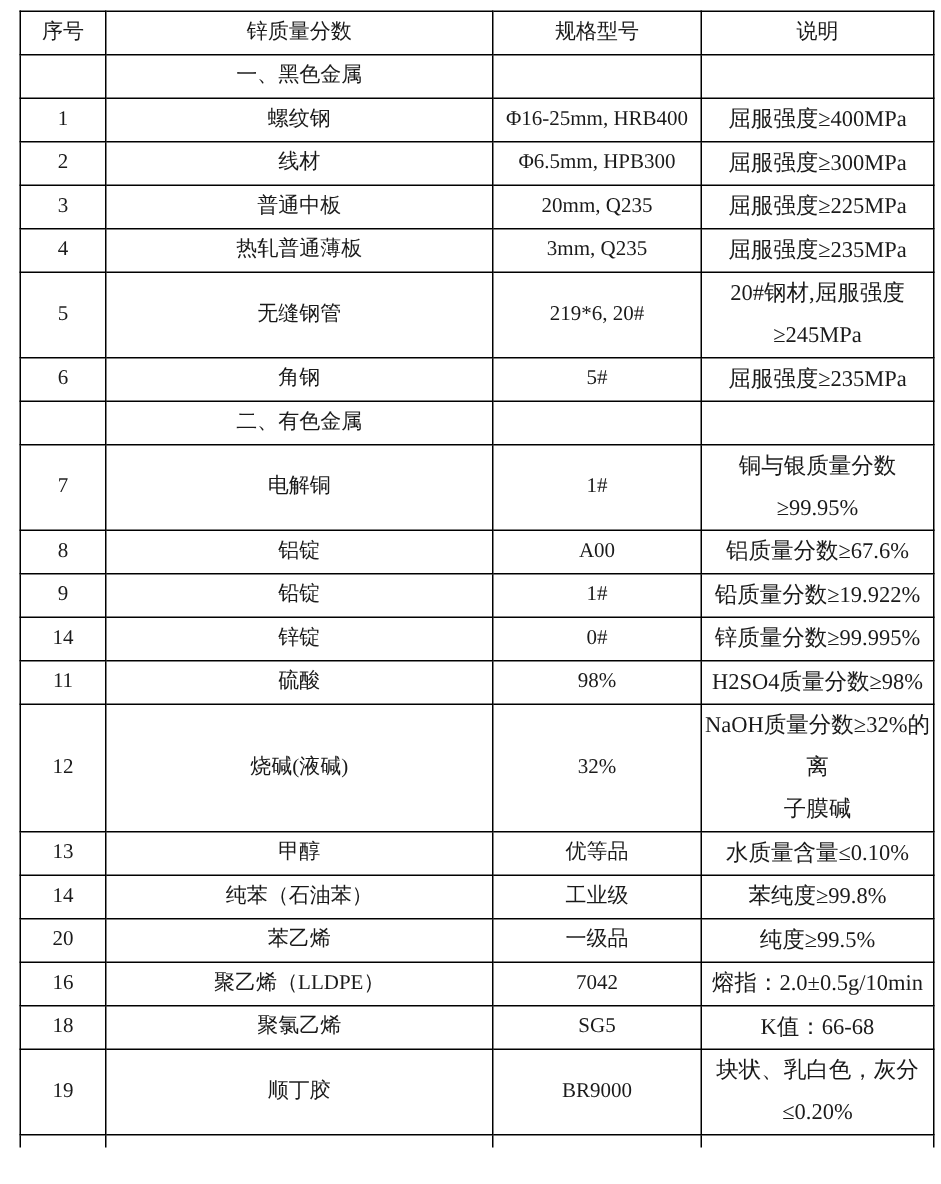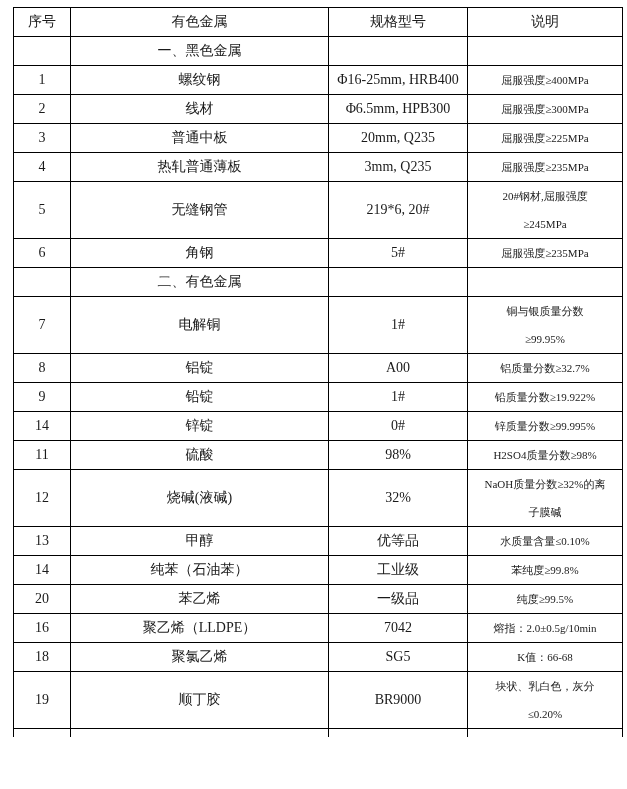--- a/index.html
+++ b/index.html
@@ -58,7 +58,7 @@
     <thead>
       <tr>
         <th>序号</th>
-        <th>有色金属</th>
+        <th>锌质量分数</th>
         <th>规格型号</th>
         <th>说明</th>
       </tr>

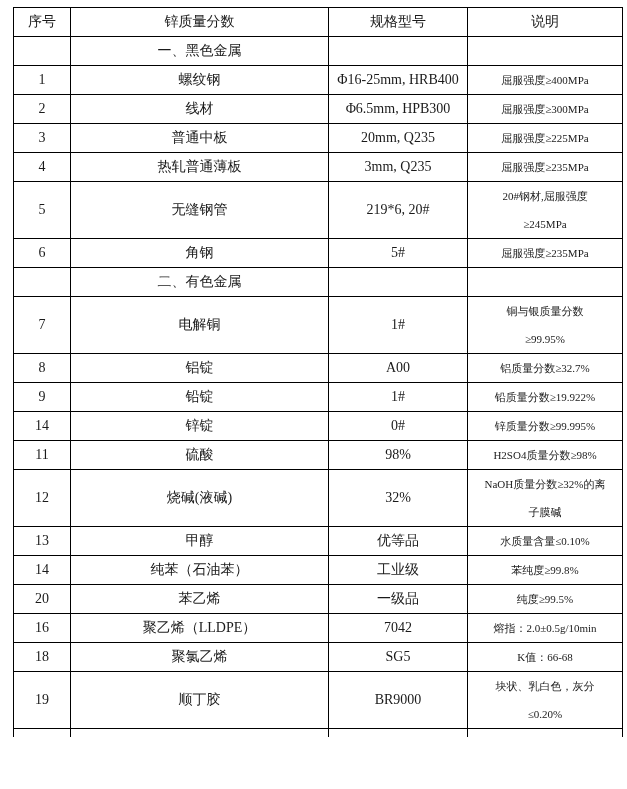--- a/index.html
+++ b/index.html
@@ -37,7 +37,7 @@
   tbody tr.tall { height: 57px; }
   td.desc {
     white-space: pre-line;
-    font-size: 11px;
+    font-size: 15px;
     line-height: 28px;
     padding: 0 1px;
   }

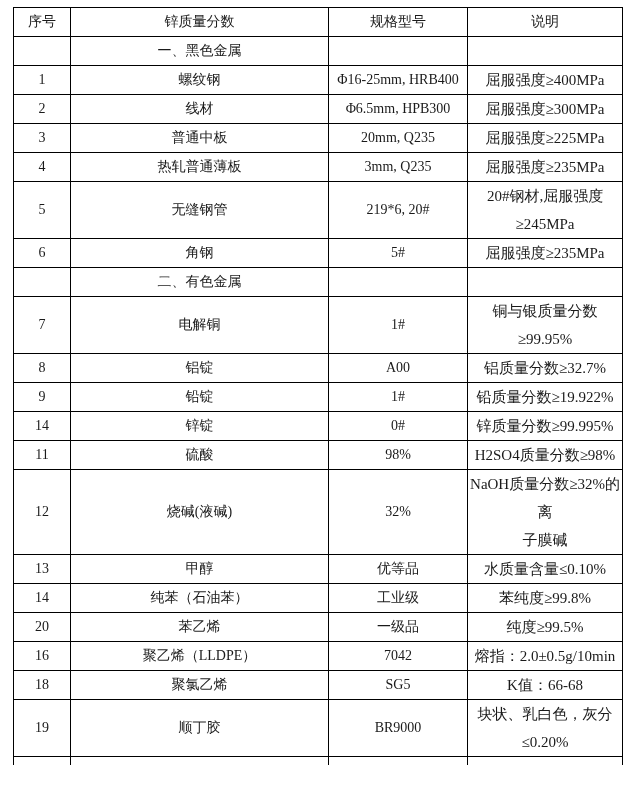--- a/index.html
+++ b/index.html
@@ -124,7 +124,7 @@
           <td>8</td>
           <td>铝锭</td>
           <td>A00</td>
-          <td class="desc">铝质量分数≥32.7%</td>
+          <td class="desc">铝质量分数≥67.6%</td>
         </tr>
         <tr>
           <td>9</td>

